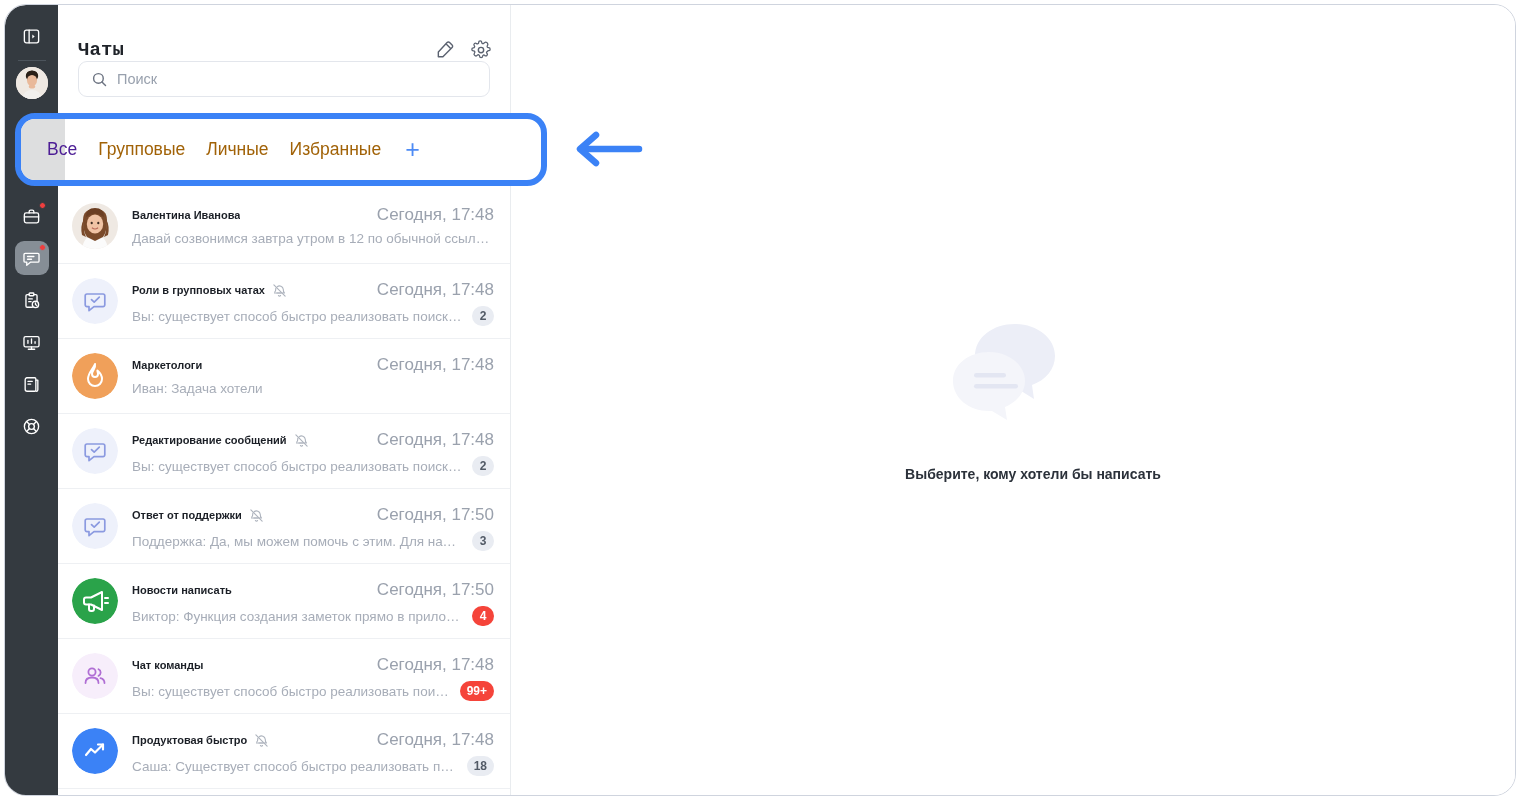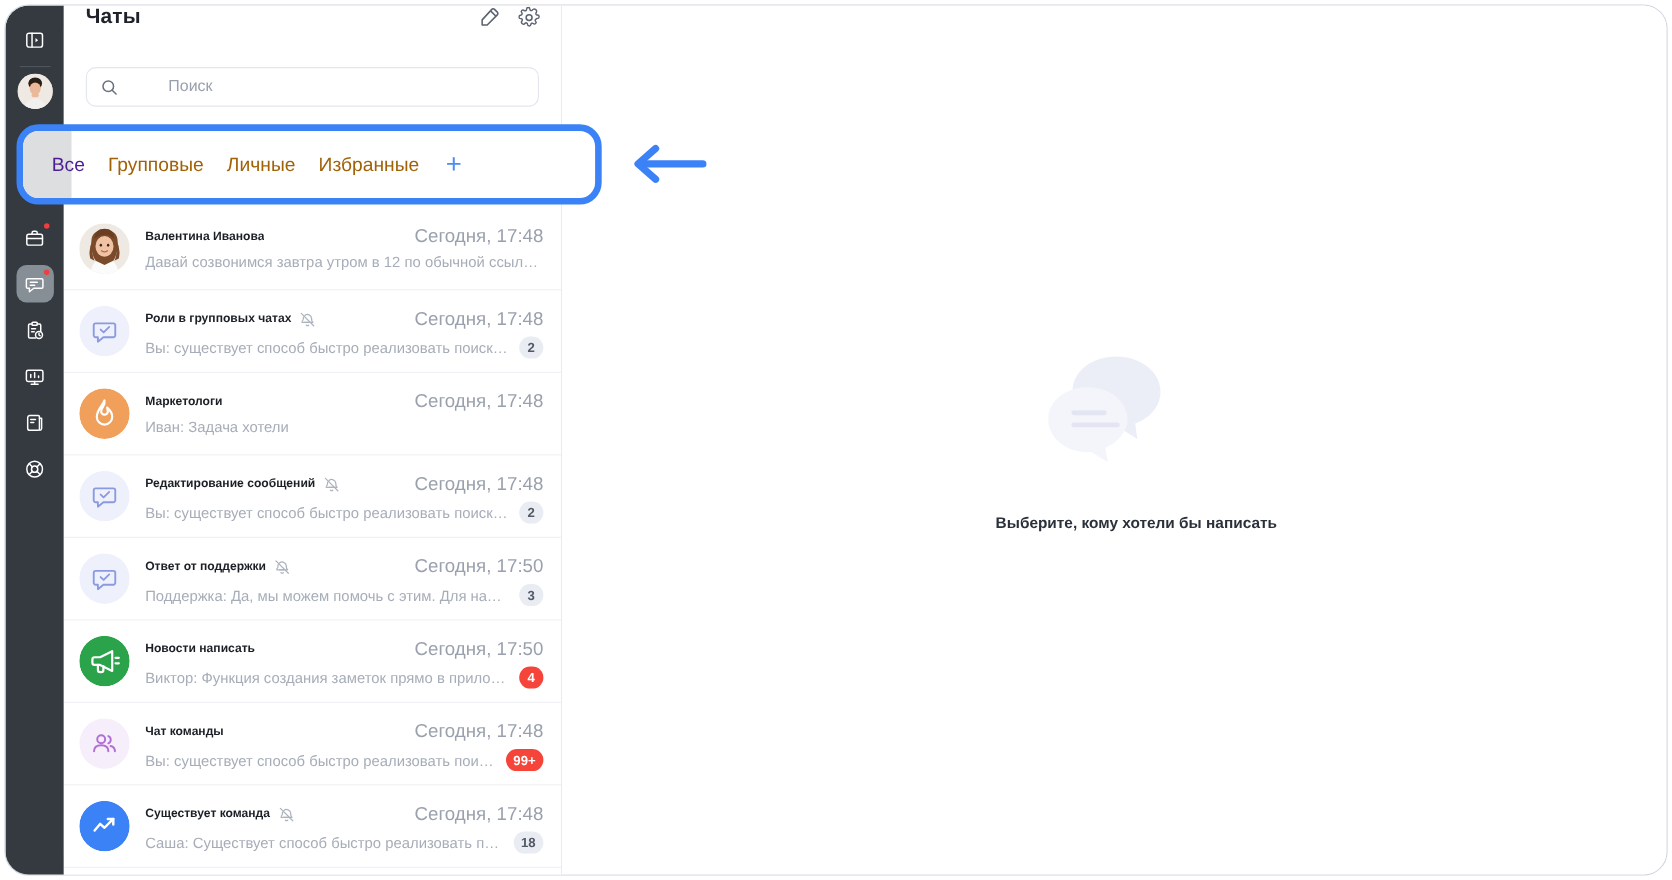--- a/index.html
+++ b/index.html
@@ -82,8 +82,9 @@
   }
   .list-header {
     height: 56px;
-    display: flex; align-items: flex-start;
+    display: flex; align-items: flex-end;
     padding: 0 18px 0 20px;
+    font-family: Liberation Mono, monospace;
   }
   .list-title {
     font-size: 19px; font-weight: bold; color: #1f2329;

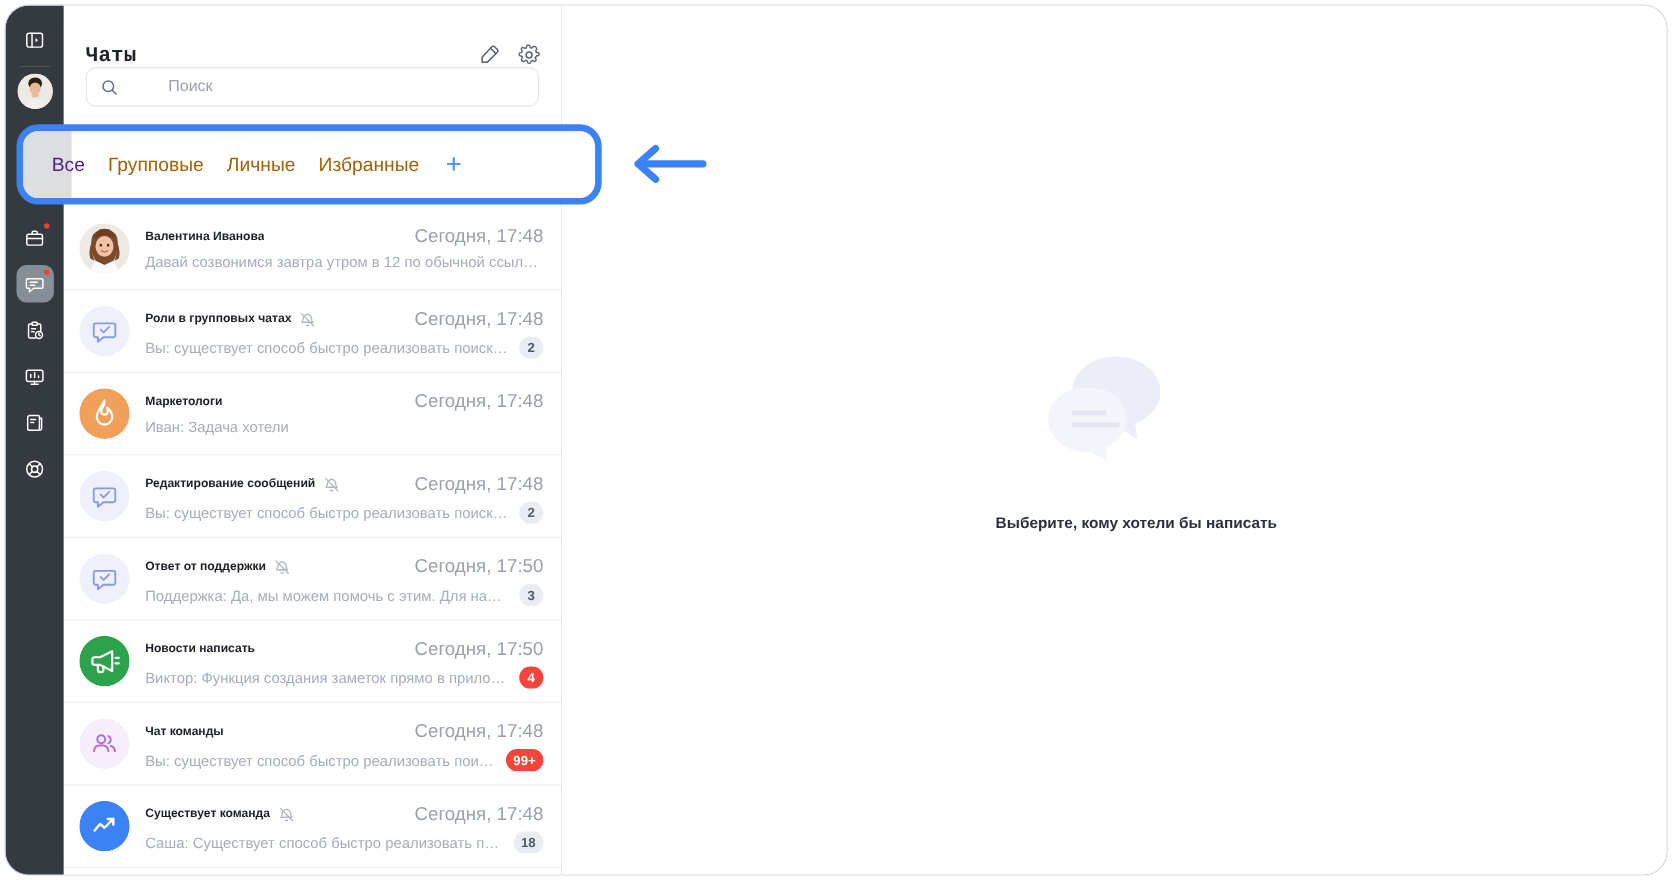--- a/index.html
+++ b/index.html
@@ -105,7 +105,6 @@
     display: flex; align-items: center;
     padding: 0 12px;
     background: #ffffff;
-    gap: 36px;
   }
   .search-box .sicon { color: #6b7280; display: flex; margin-right: 9px; }
   .search-ph { color: #98a0ad; font-size: 14.5px; }

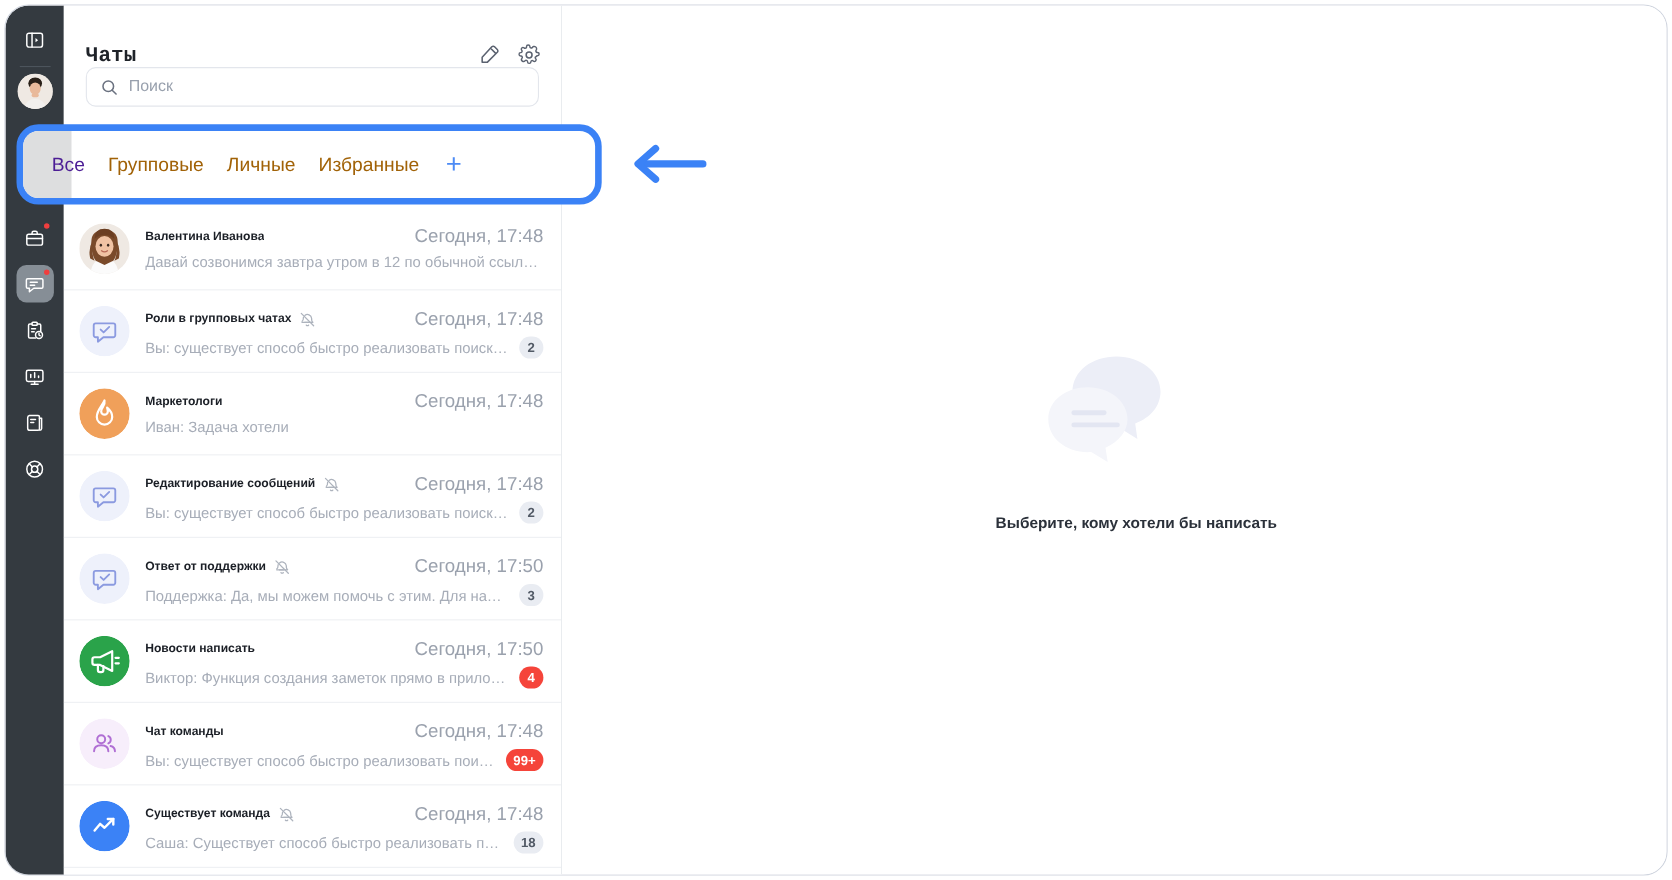--- a/index.html
+++ b/index.html
@@ -571,7 +571,7 @@
             </div>
             <div class="row-main">
               <div class="row-top">
-                <div class="row-name">Существует команда</div>
+                <div class="row-name">Продуктовая быстро</div>
                 <span class="mute-icon">
                   <svg width="15" height="15" viewBox="0 0 24 24" fill="none" stroke="currentColor" stroke-width="1.8" stroke-linecap="round" stroke-linejoin="round">
                     <path d="M8.2 6.1A6 6 0 0118 10c0 5 2 6 2 6H8"></path>

